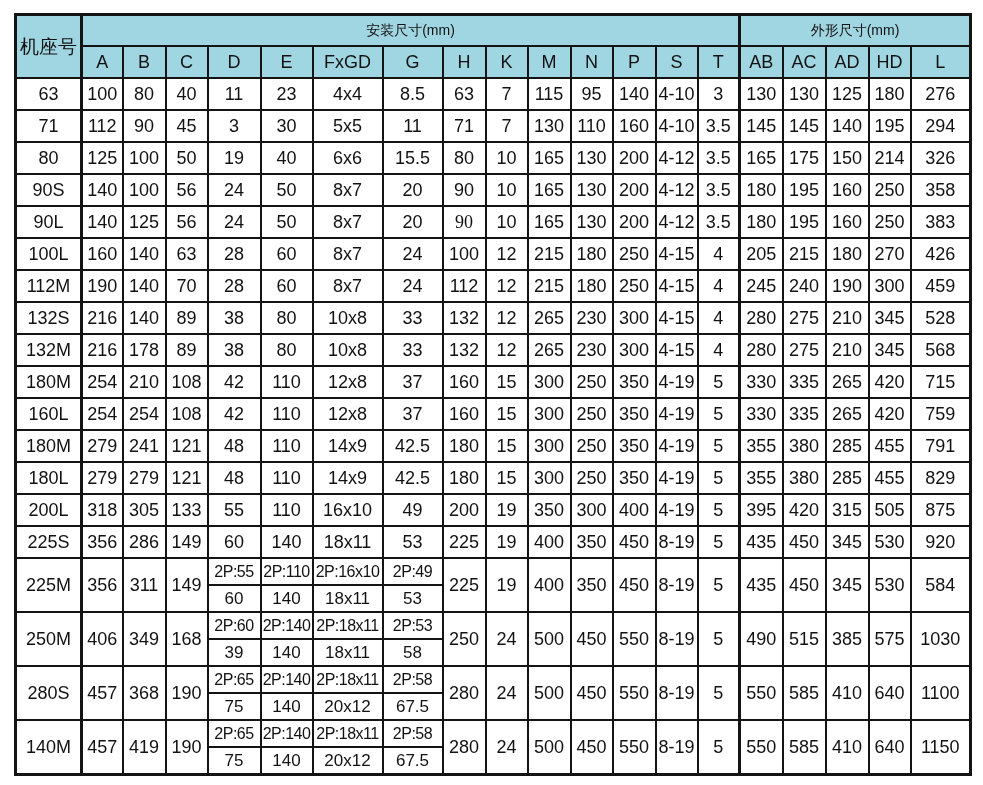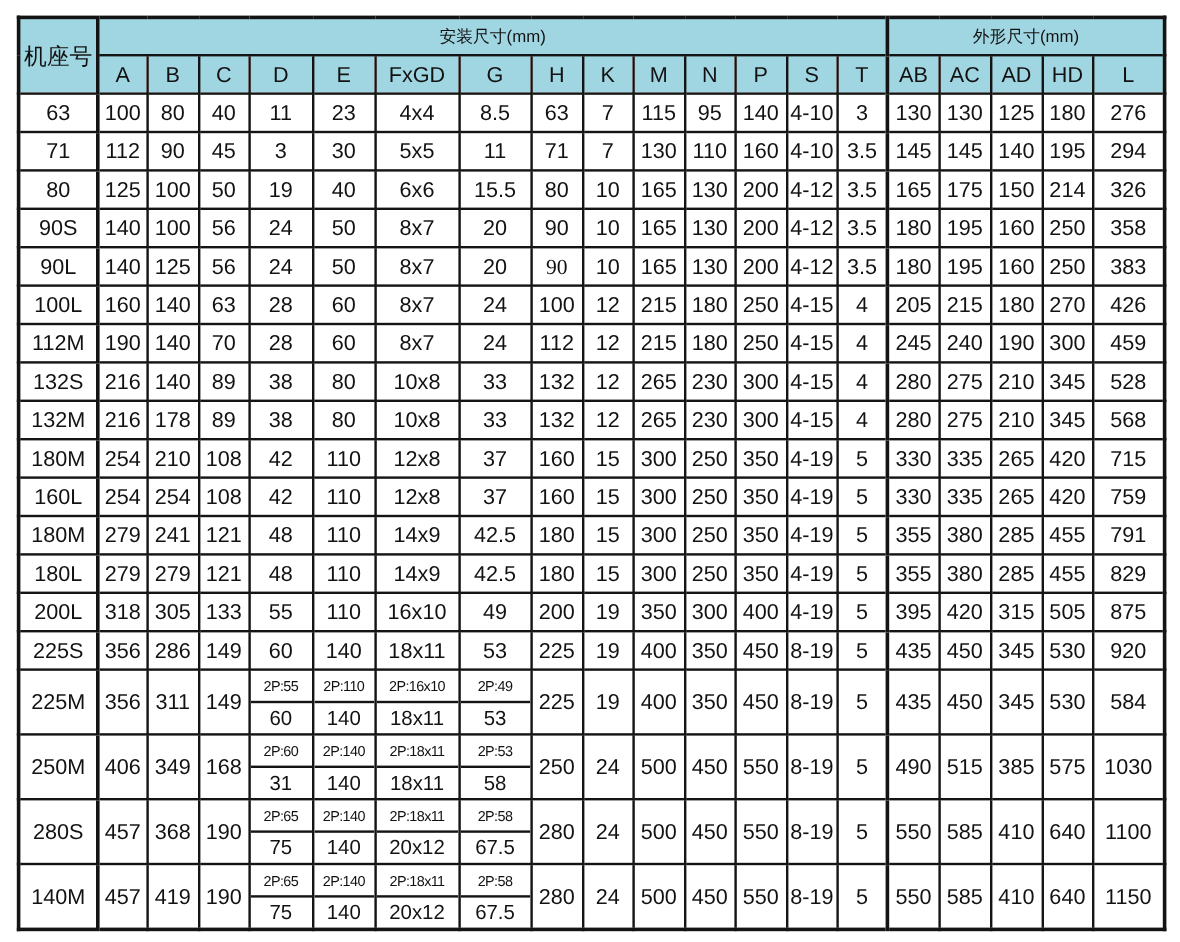--- a/index.html
+++ b/index.html
@@ -45,7 +45,7 @@
   .split-top,.split-bottom{
     flex:1;display:flex;align-items:center;justify-content:center;
   }
-  .split-top{font-size:12px;letter-spacing:-0.5px;}
+  .split-top{font-size:16px;letter-spacing:-0.5px;}
   .split-bottom{border-top:2px solid #141414;font-size:17px;}
   td.serif-cell{font-family:"Liberation Serif","DejaVu Serif",serif;font-size:19px;font-weight:normal;}
 </style>

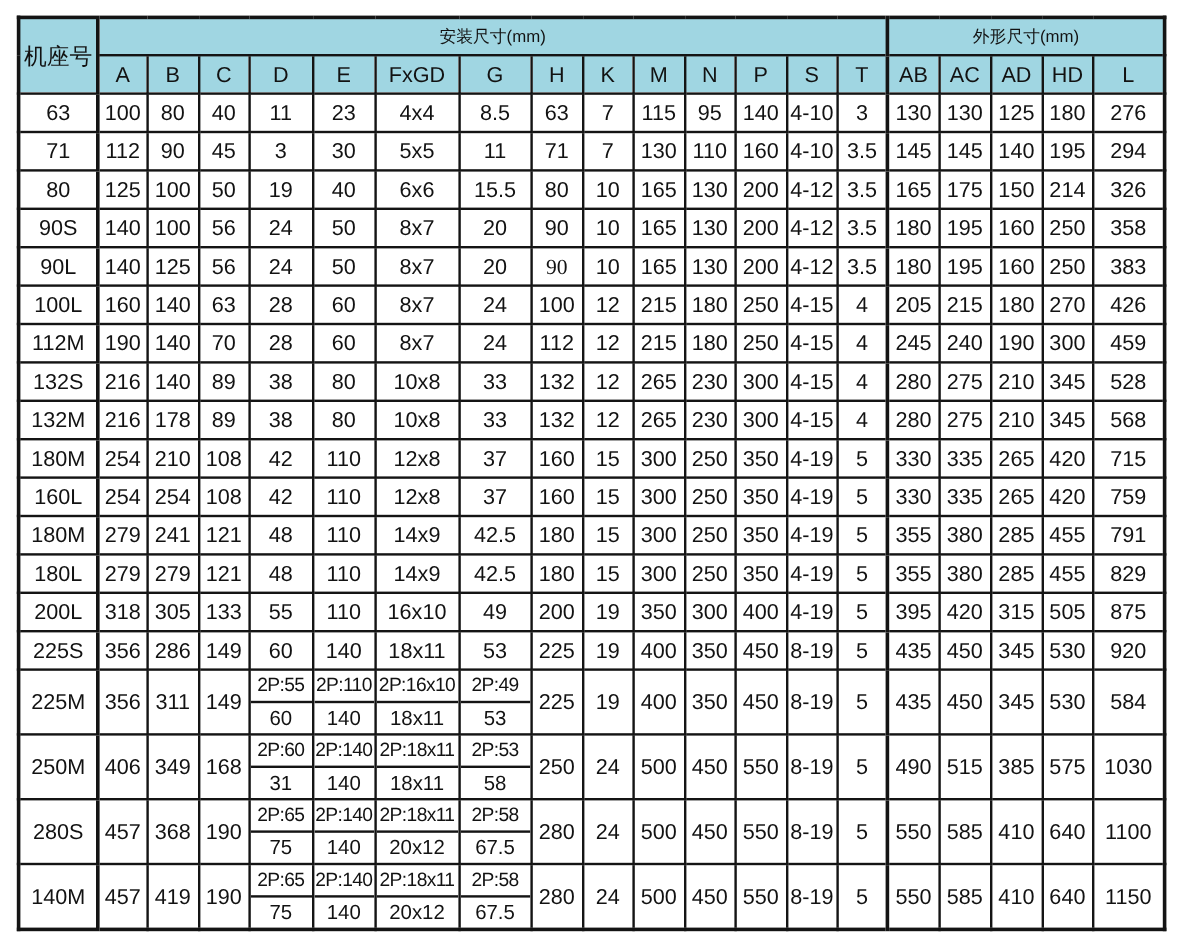--- a/index.html
+++ b/index.html
@@ -485,7 +485,7 @@
           <td class="split-cell">
             <div class="split-inner">
               <div class="split-top">2P:60</div>
-              <div class="split-bottom">31</div>
+              <div class="split-bottom">39</div>
             </div>
           </td>
           <td class="split-cell">

